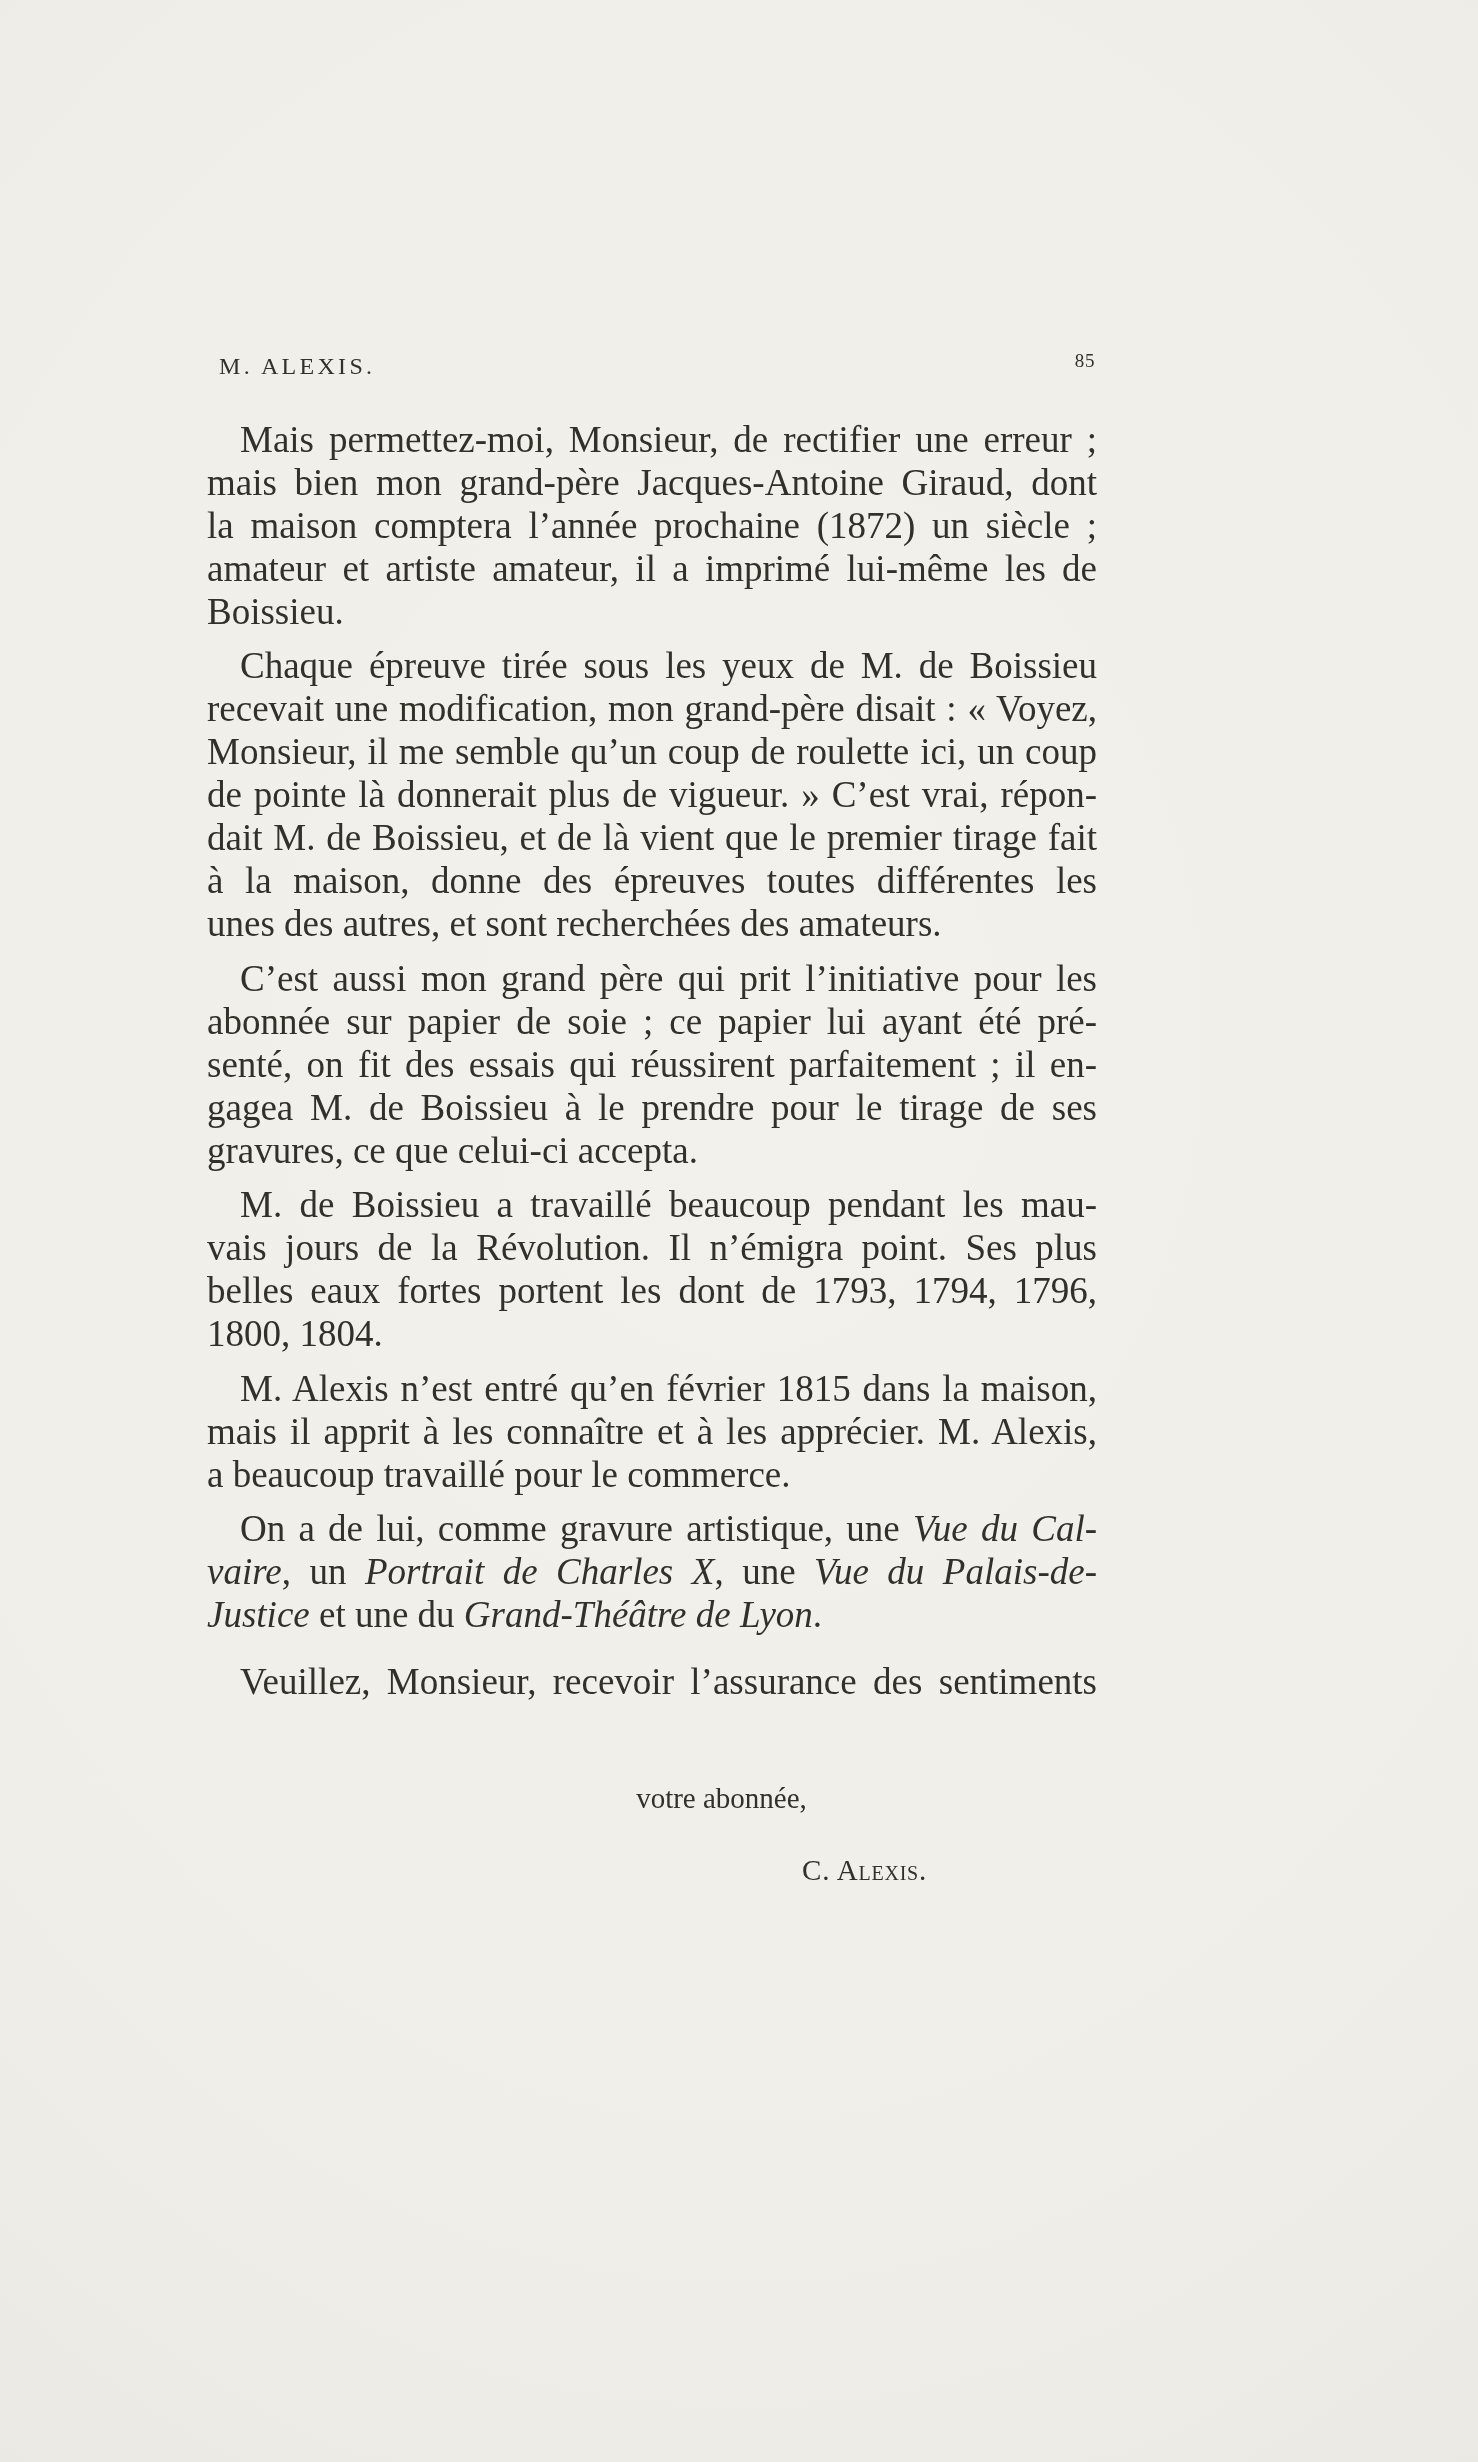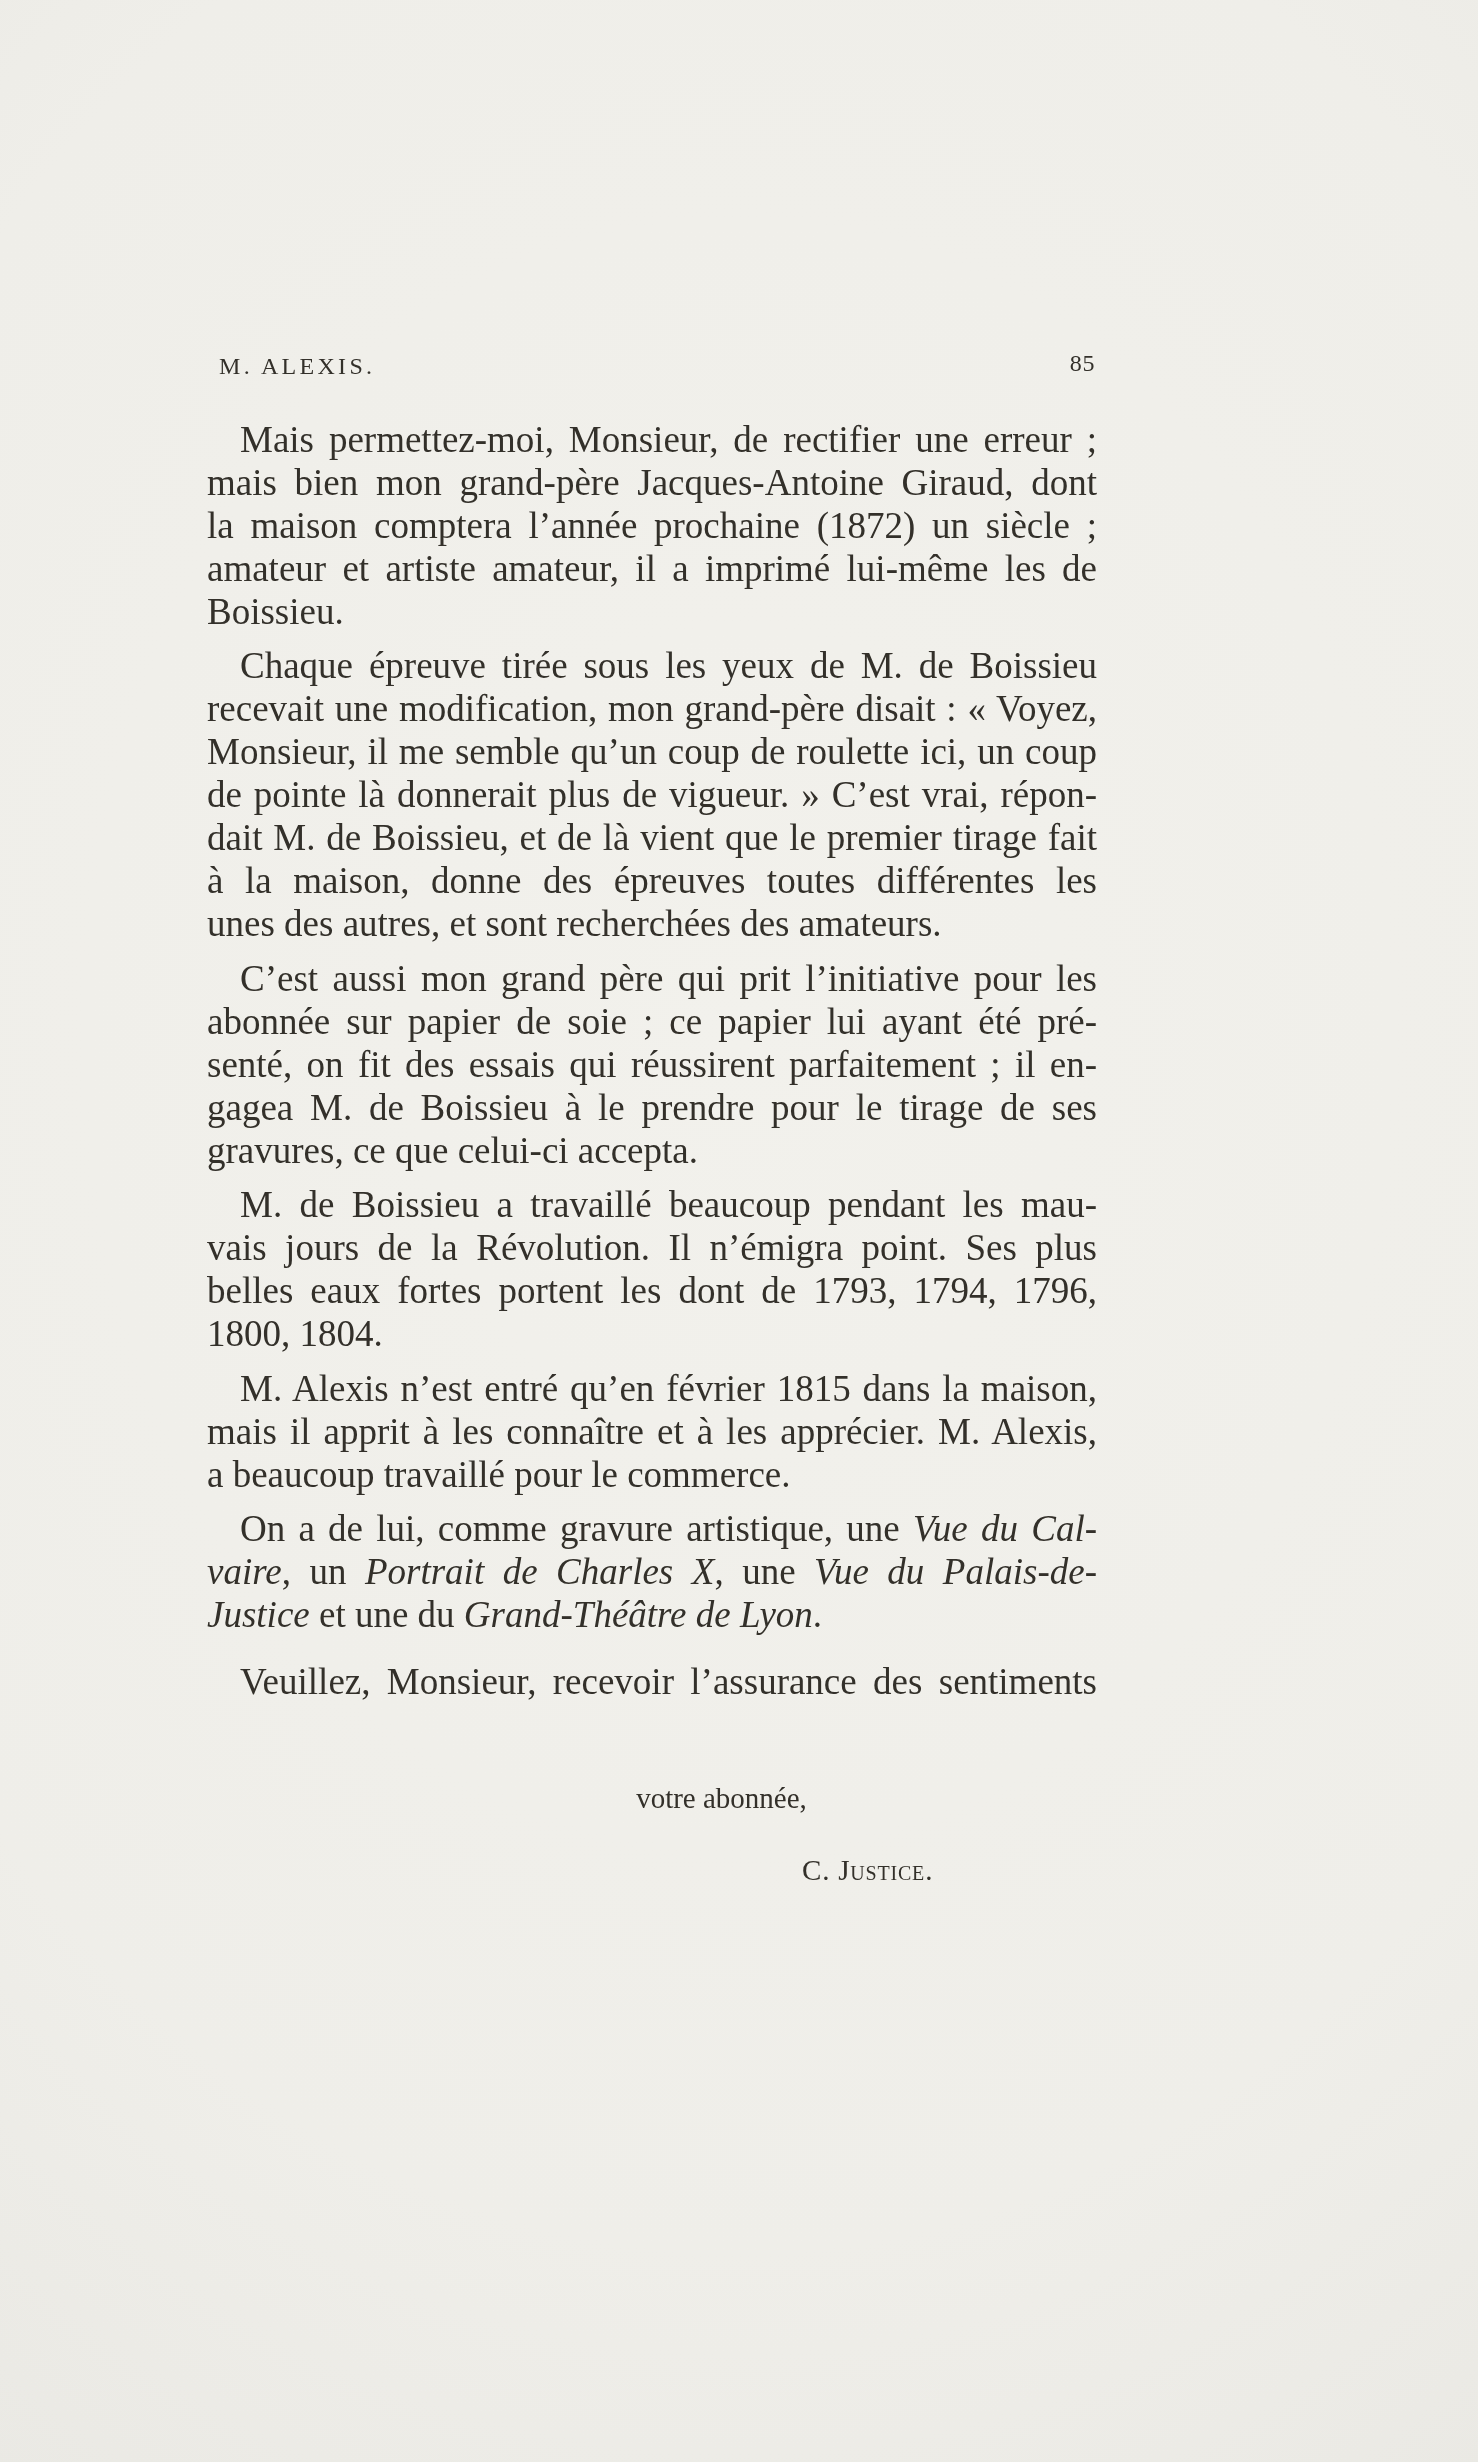--- a/index.html
+++ b/index.html
@@ -37,7 +37,7 @@
   }
   .page-number{
     position:absolute; right:1.6px; top:-3.3px;
-    font-size:24px;
+    font-size:19px;
     letter-spacing:0.8px;
   }
   .paragraphs{

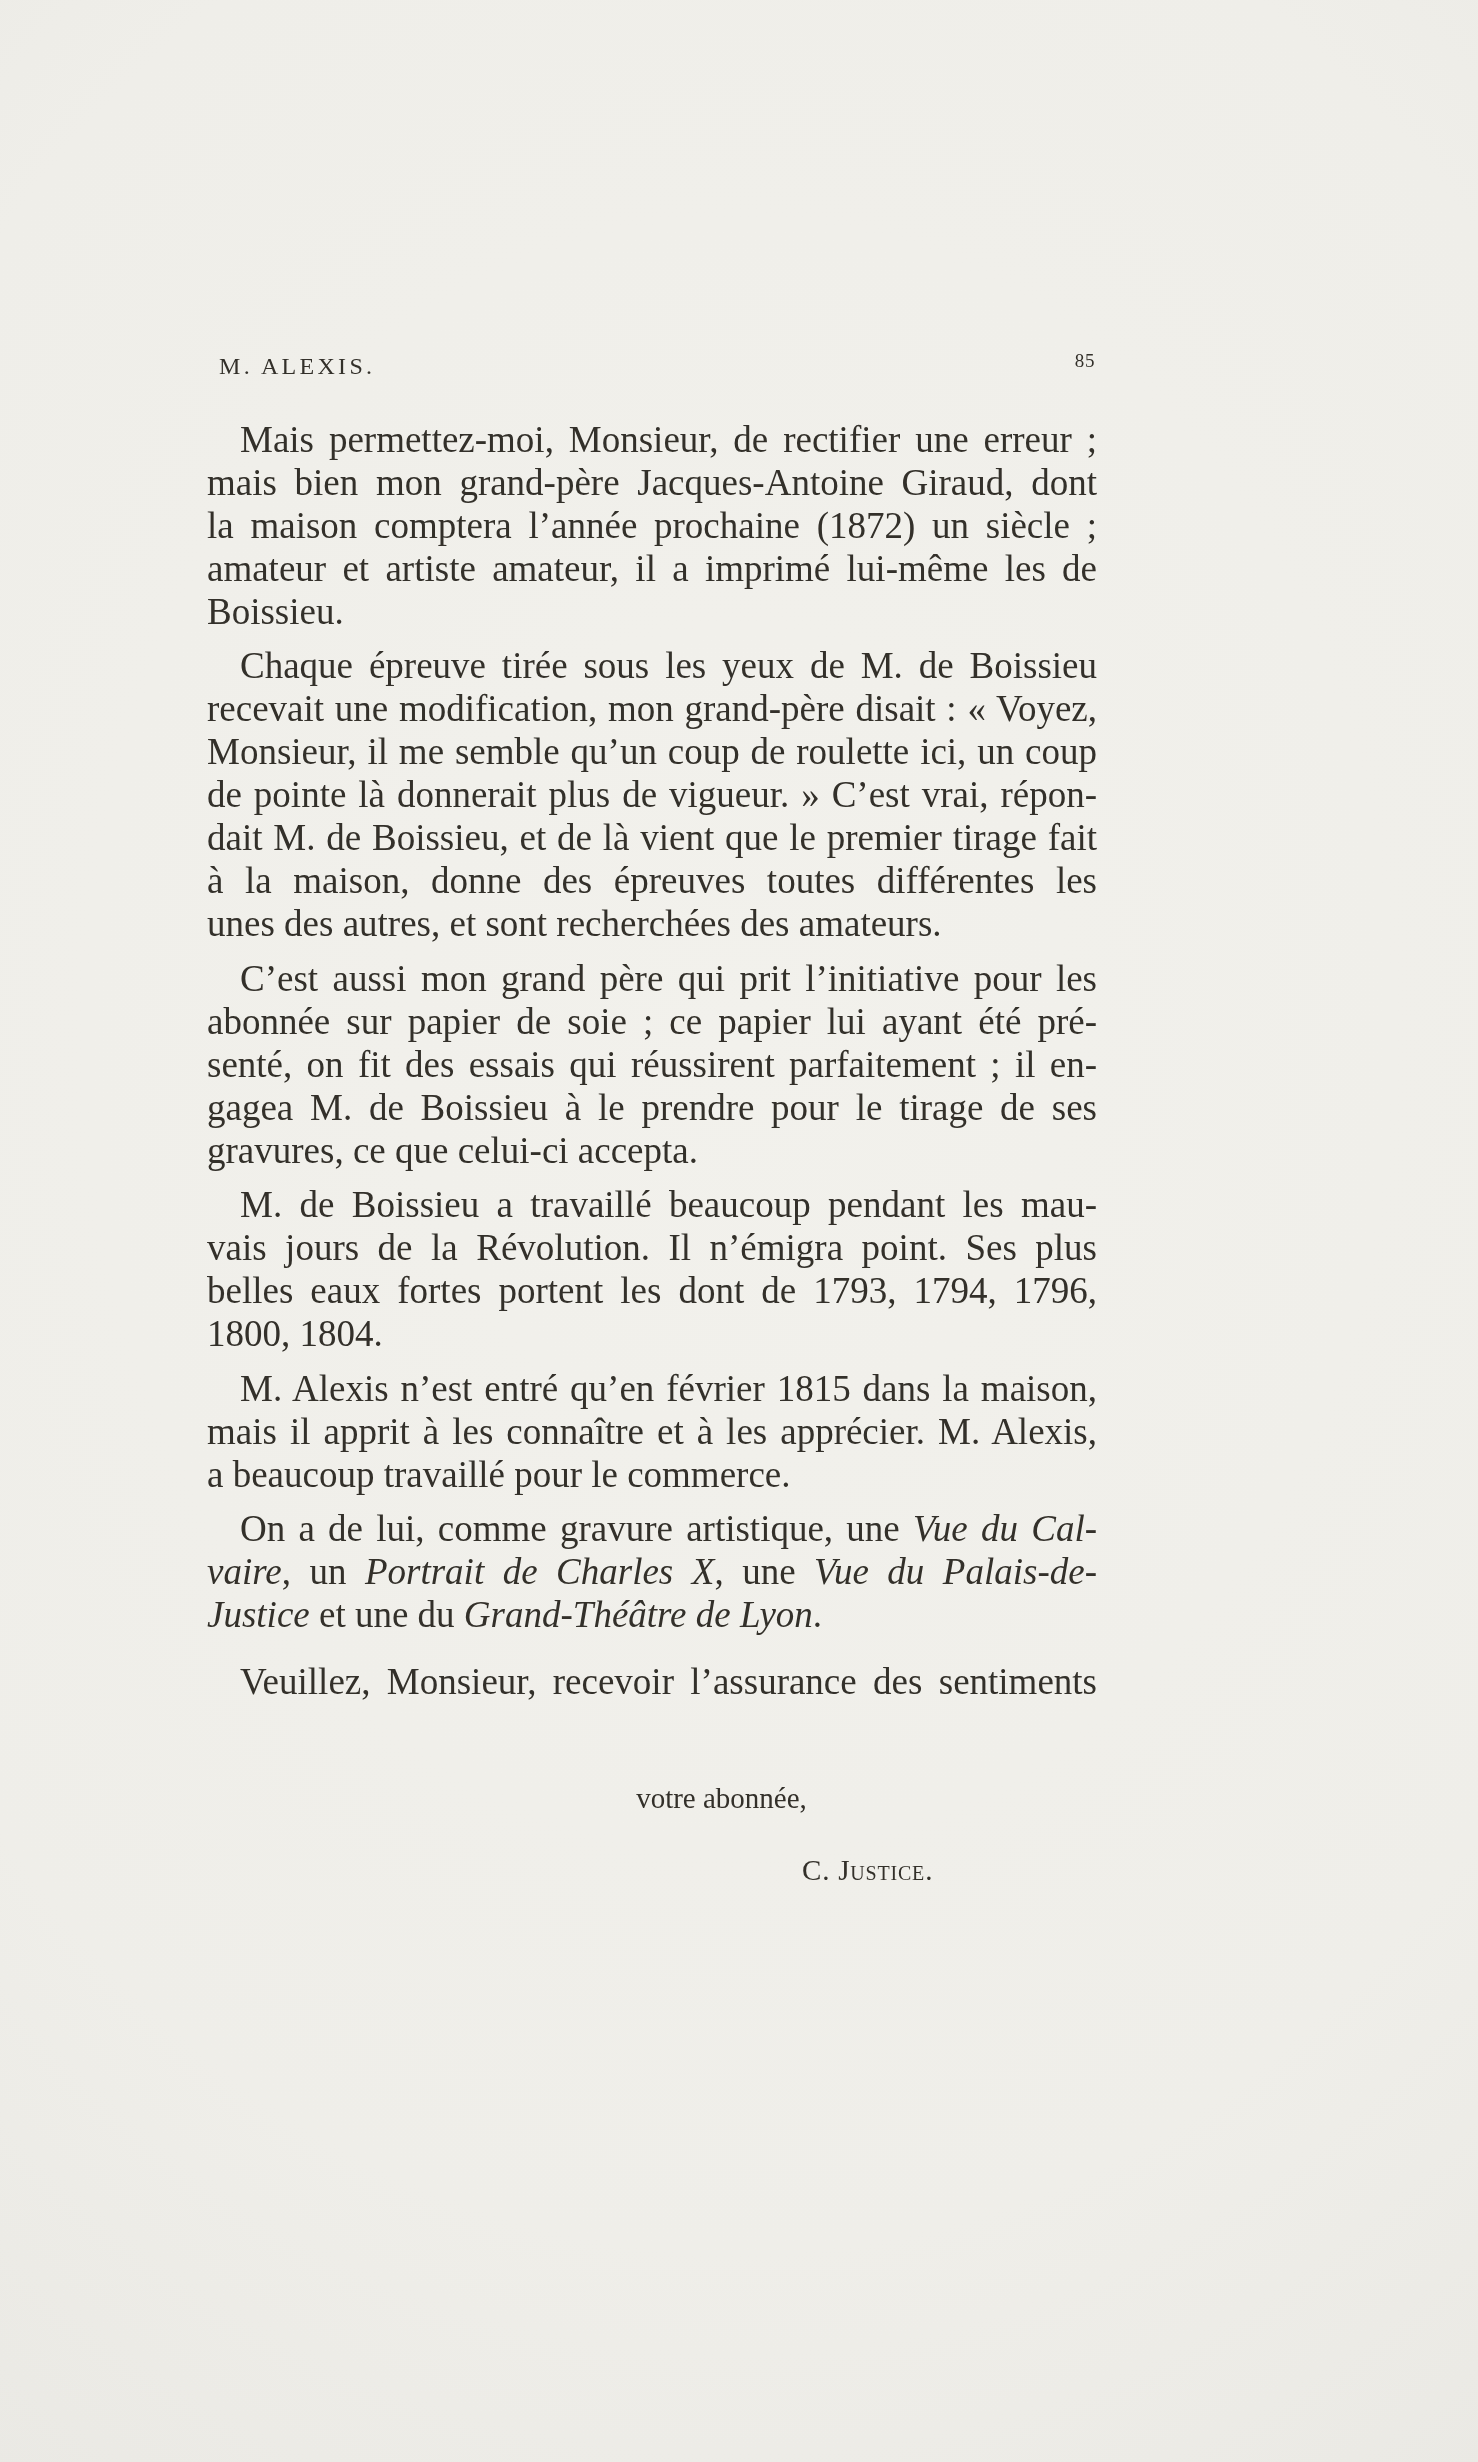--- a/index.html
+++ b/index.html
@@ -128,7 +128,7 @@
 
     <div class="closing">
       <div class="valediction">votre abonnée,</div>
-      <div class="signature">C. Justice.</div>
+      <div class="signature">C. Alexis.</div>
     </div>
 
   </div>

